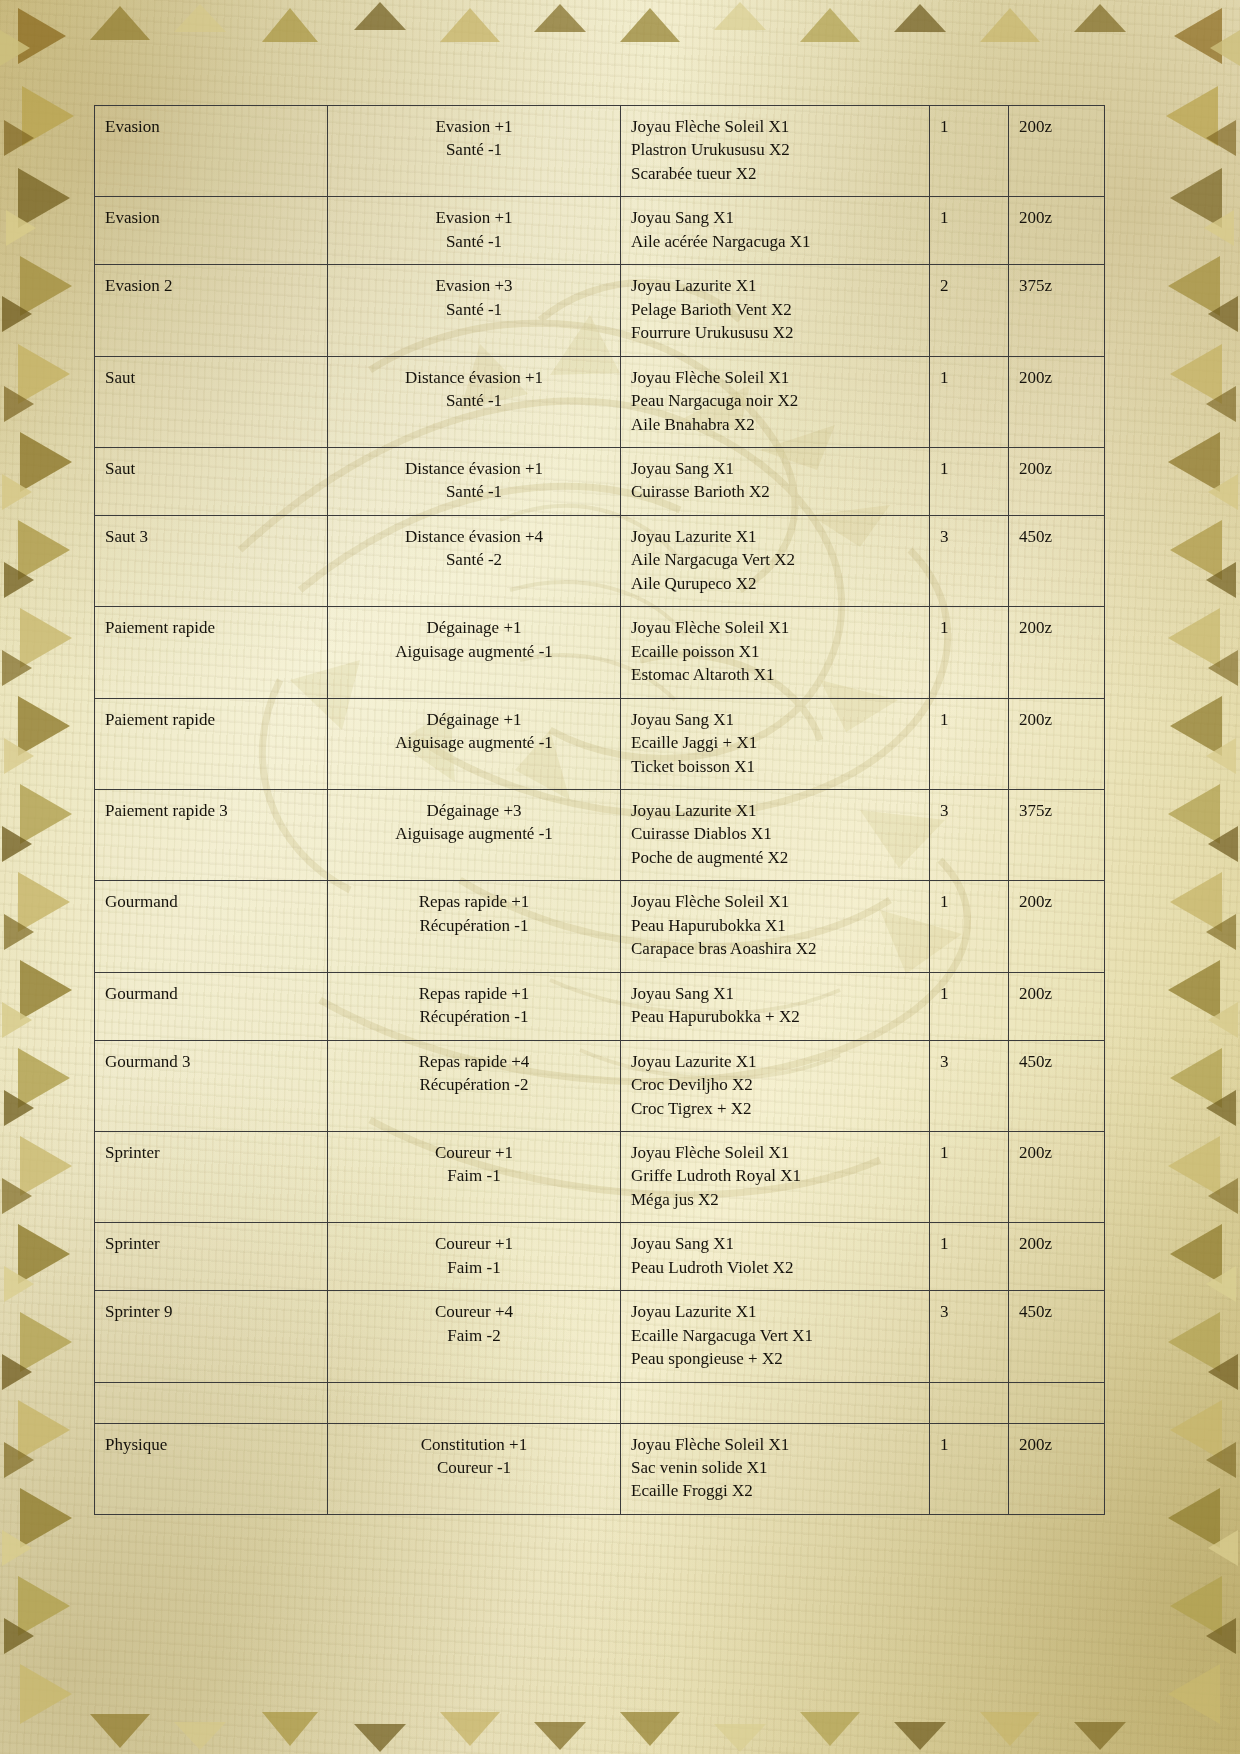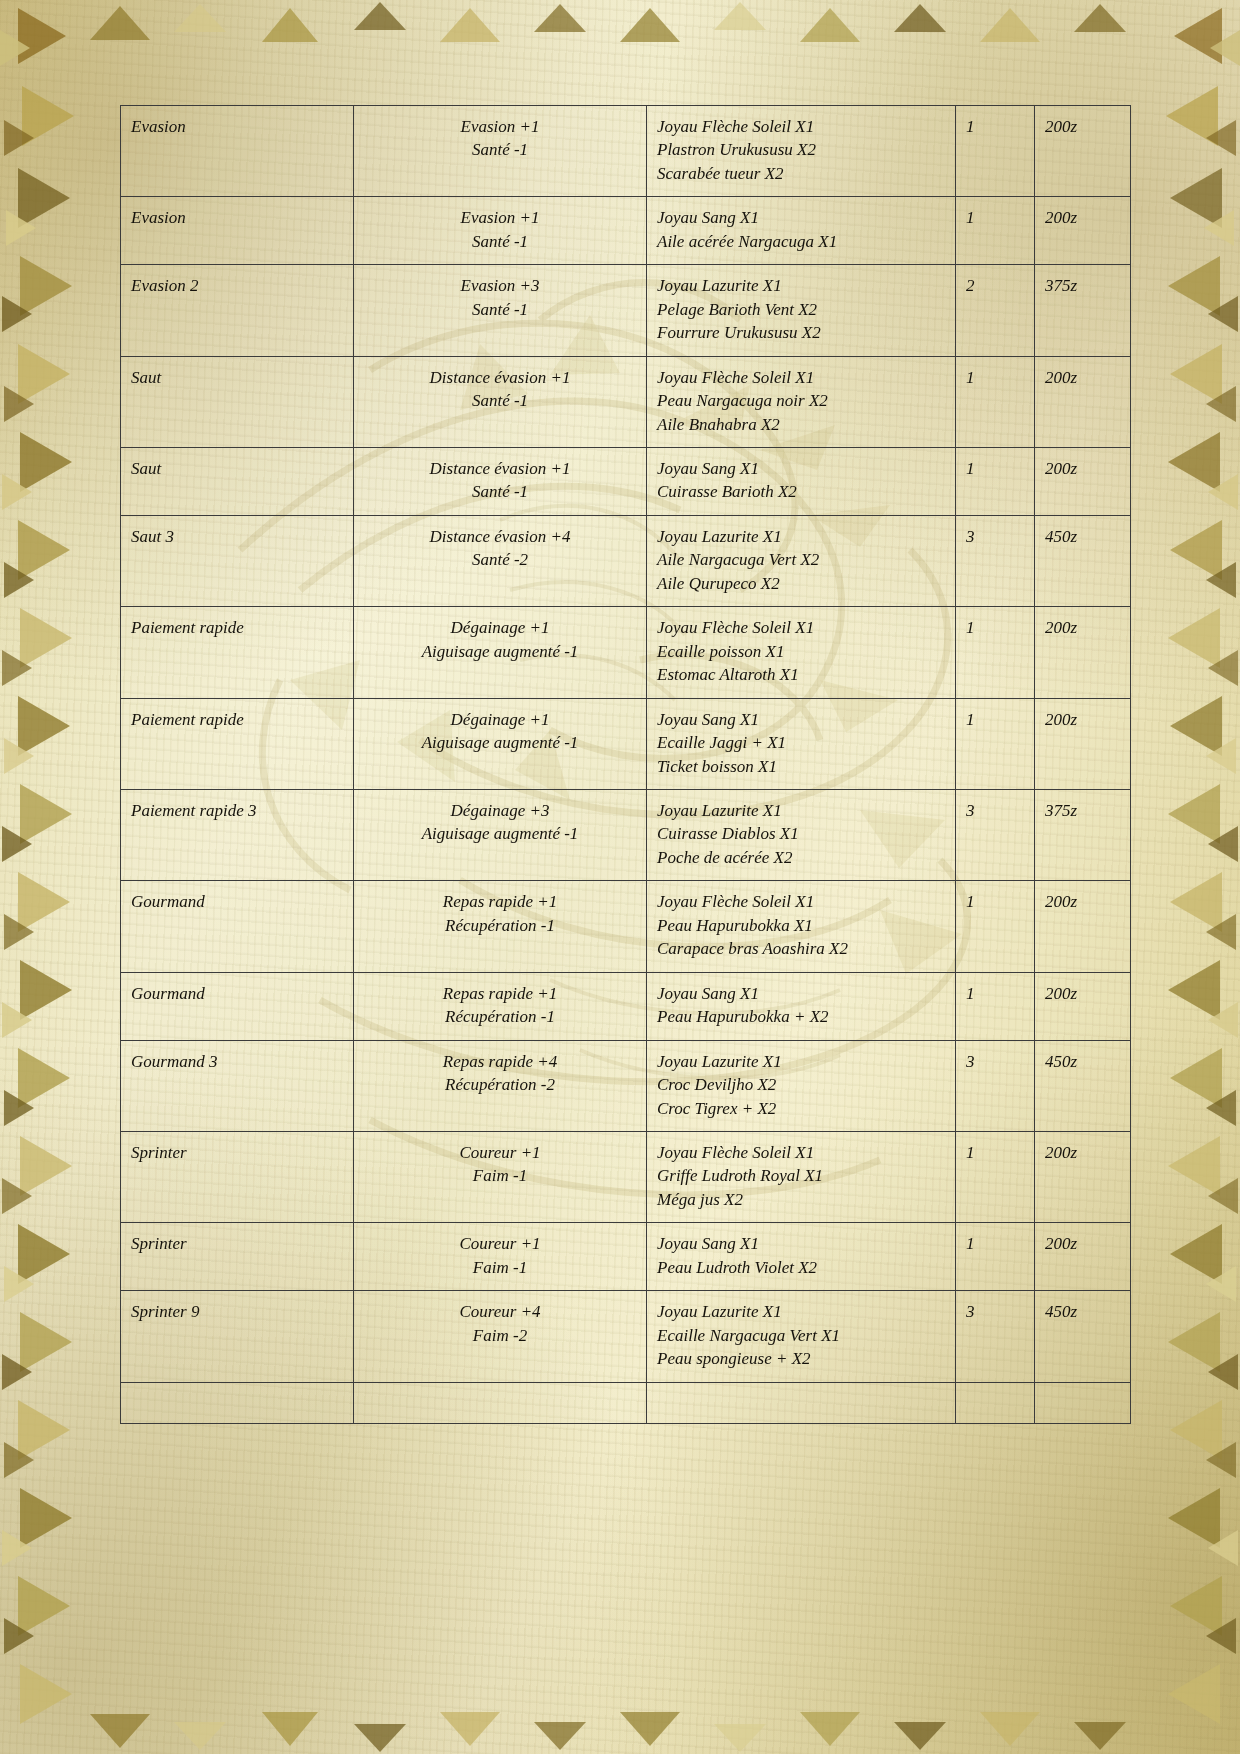--- a/index.html
+++ b/index.html
@@ -85,11 +85,10 @@
   
   .sheet {
     position: absolute;
-    left: 120px;
+    left: 94px;
     top: 105px;
     width: 905px;
     z-index: 3;
-    font-style: italic;
   }
   table.skills {
     border-collapse: collapse;

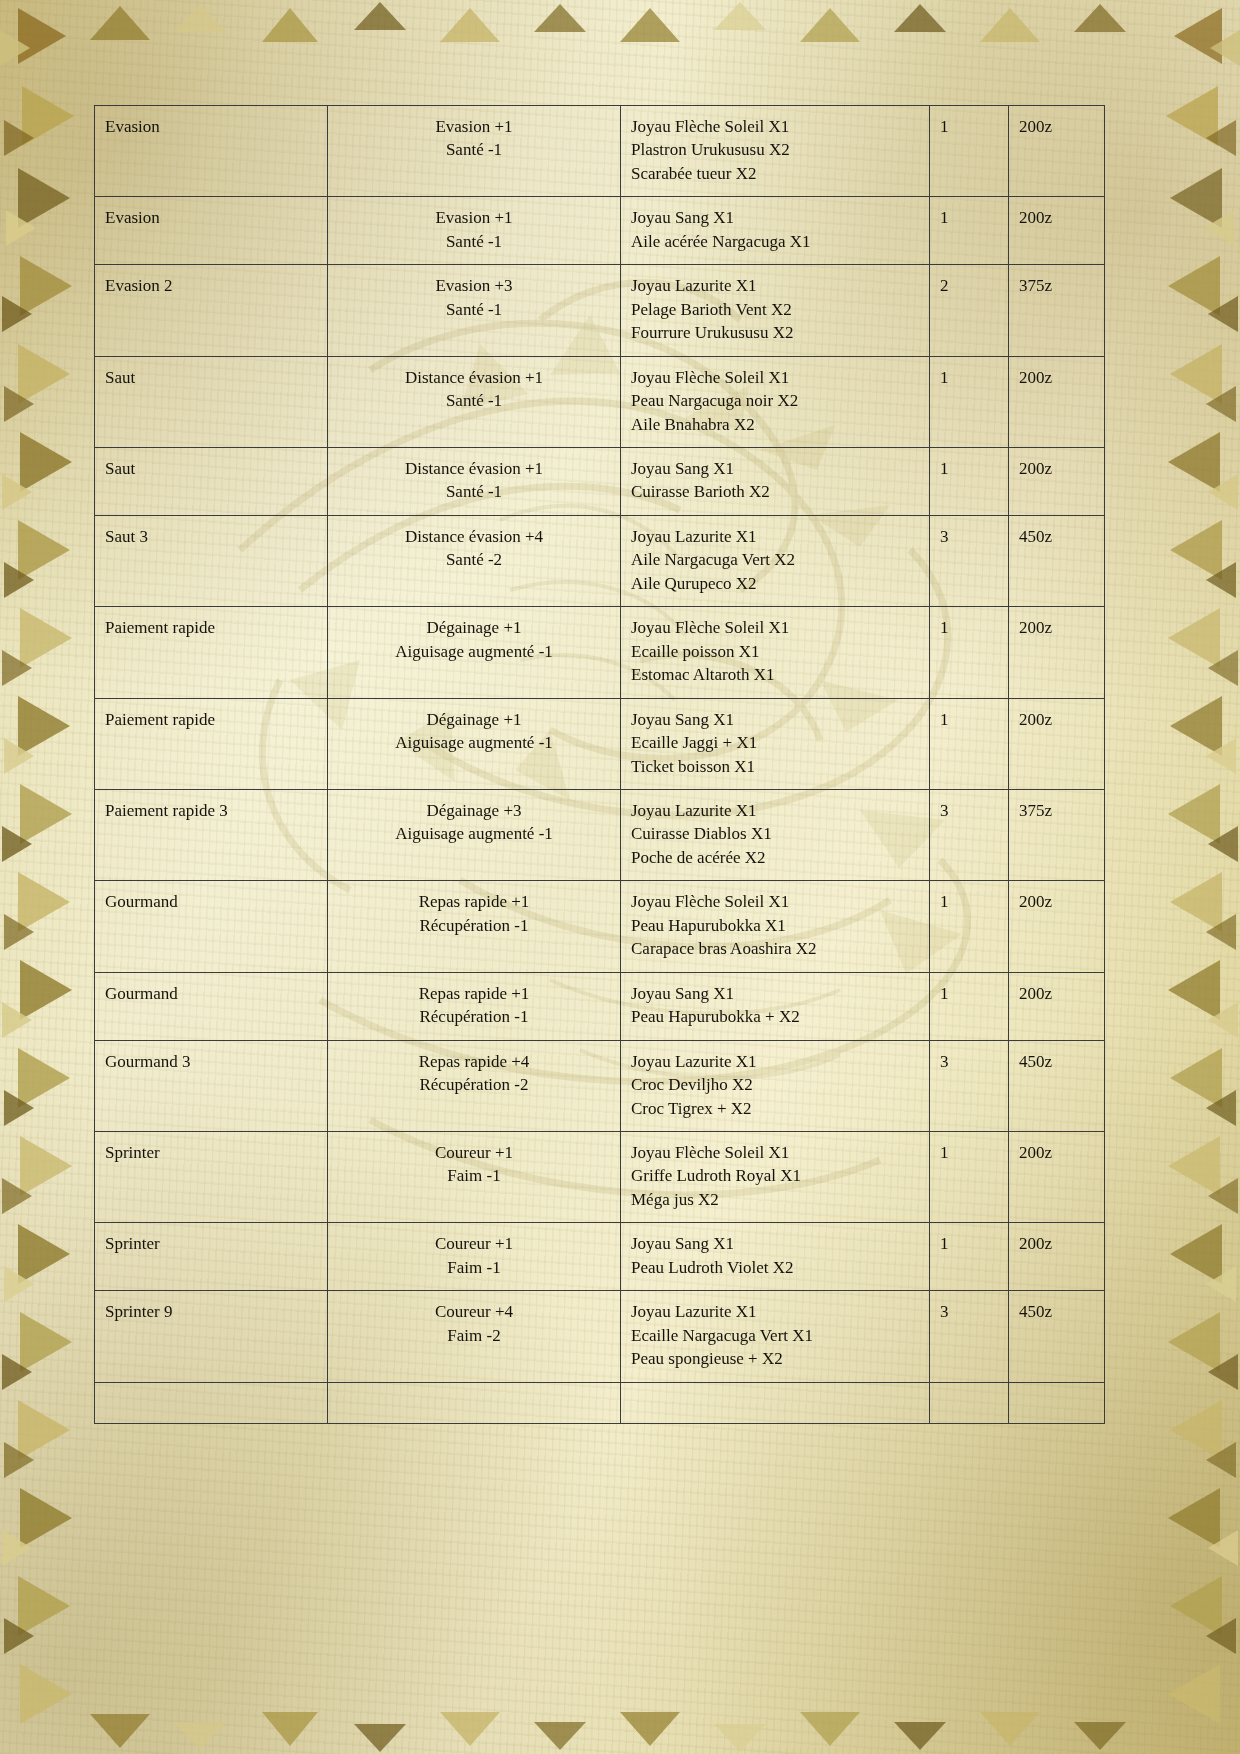--- a/index.html
+++ b/index.html
@@ -439,7 +439,7 @@
         <td class="c-mats">
           <span class="line">Joyau Lazurite X1</span>
           <span class="line">Cuirasse Diablos X1</span>
-          <span class="line">Poche de acérée X2</span>
+          <span class="line">Poche de augmenté X2</span>
         </td>
         <td class="c-slots">3</td>
         <td class="c-price">375z</td>

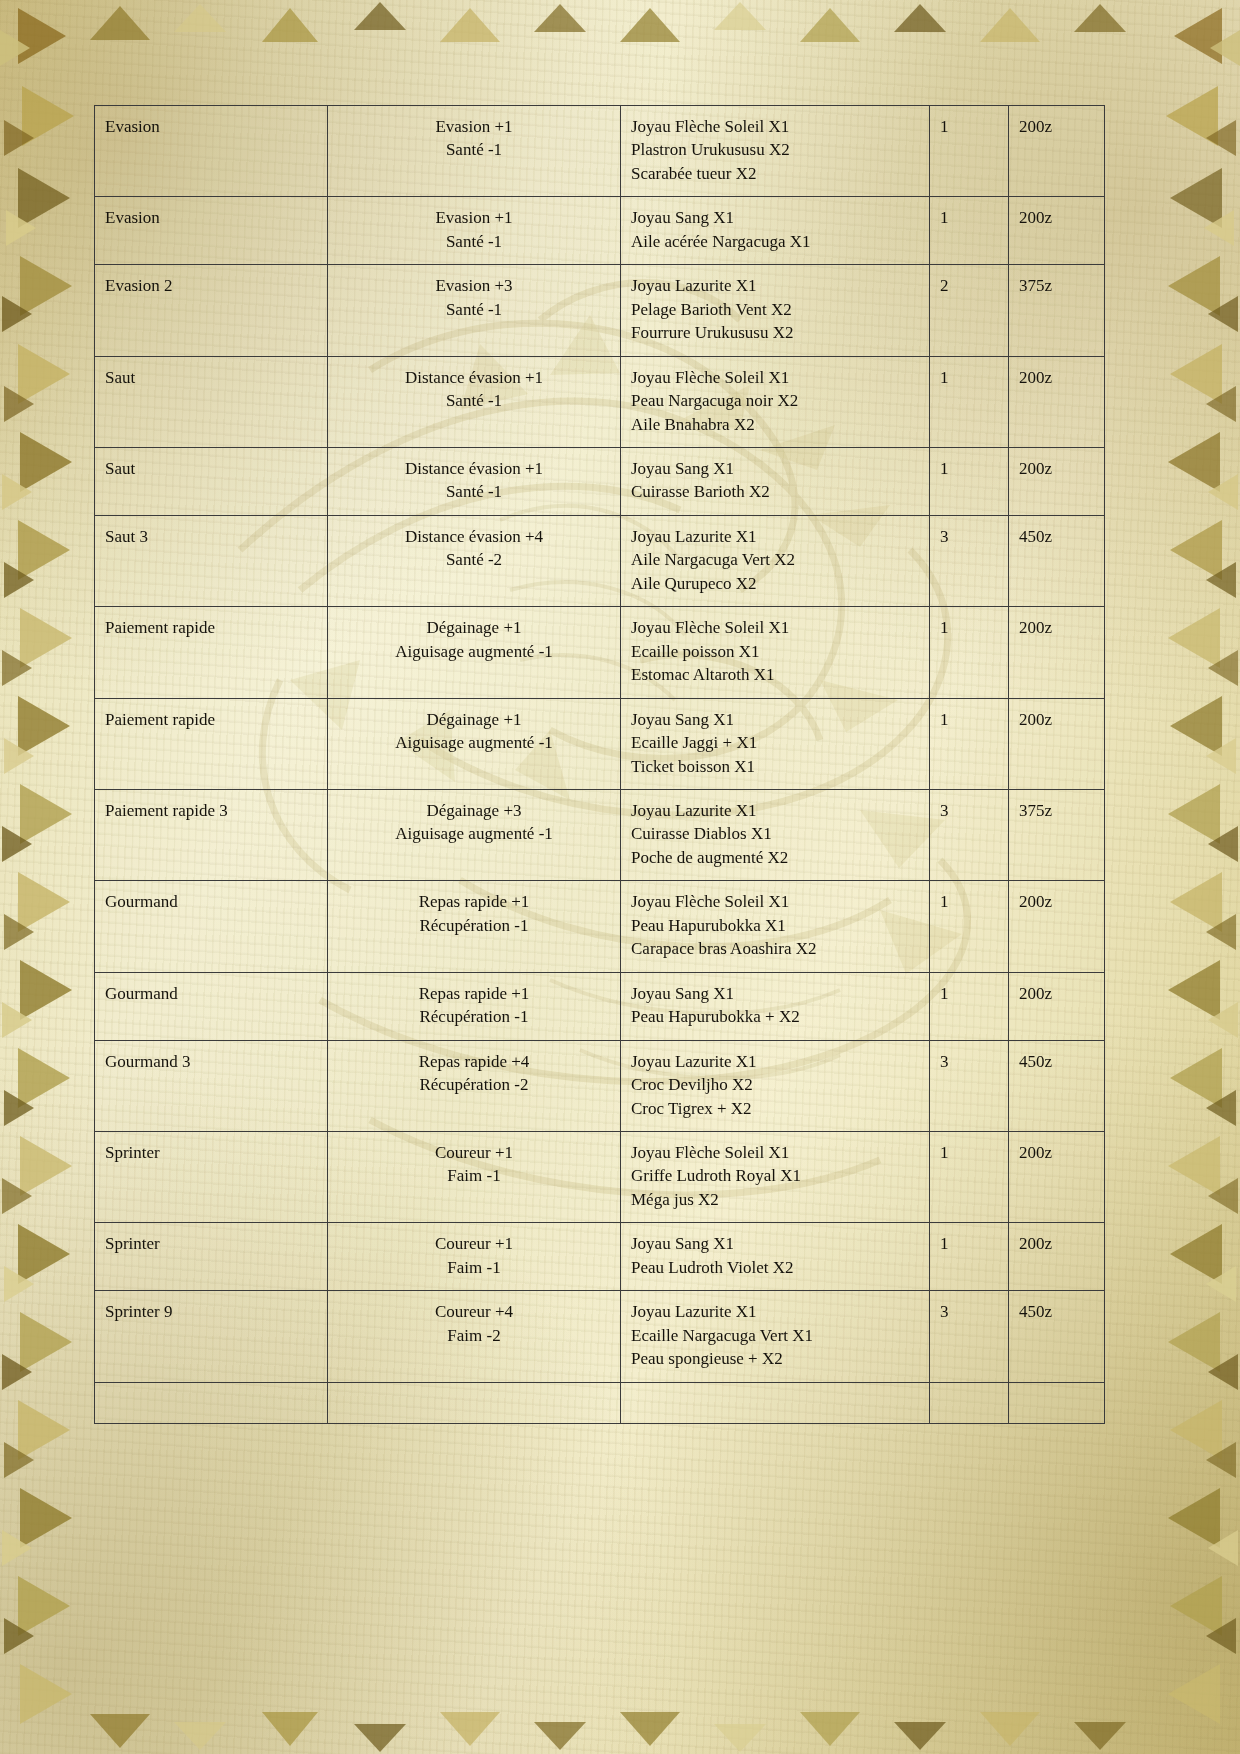--- a/index.html
+++ b/index.html
@@ -554,6 +554,22 @@
         <td class="c-price"></td>
       </tr>
 
+      <tr>
+        <td class="c-skill">
+            <span class="line">Physique</span>
+          </td>
+        <td class="c-effects">
+          <span class="line">Constitution +1</span>
+          <span class="line">Coureur -1</span>
+        </td>
+        <td class="c-mats">
+          <span class="line">Joyau Flèche Soleil X1</span>
+          <span class="line">Sac venin solide X1</span>
+          <span class="line">Ecaille Froggi X2</span>
+        </td>
+        <td class="c-slots">1</td>
+        <td class="c-price">200z</td>
+      </tr>
 
     </tbody>
   </table>

